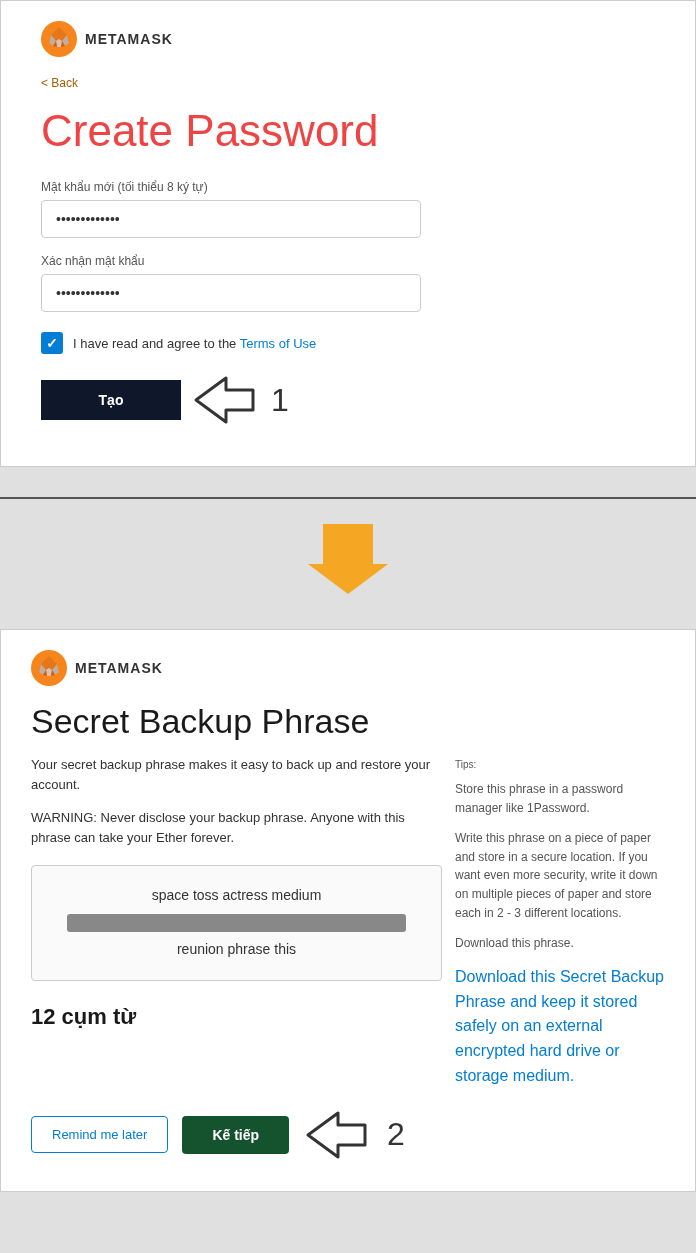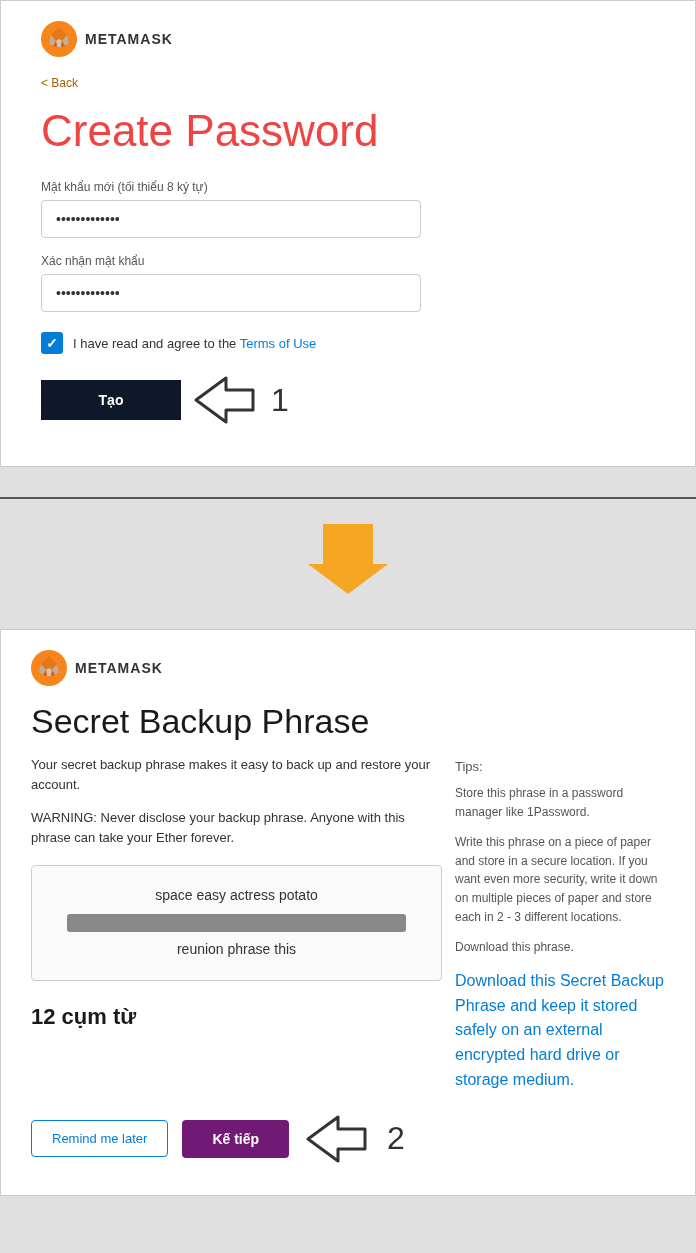--- a/index.html
+++ b/index.html
@@ -238,7 +238,7 @@
 
     
     .tips-title {
-      font-size: 13px;
+      font-size: 10px;
       color: #555;
       margin-bottom: 10px;
     }

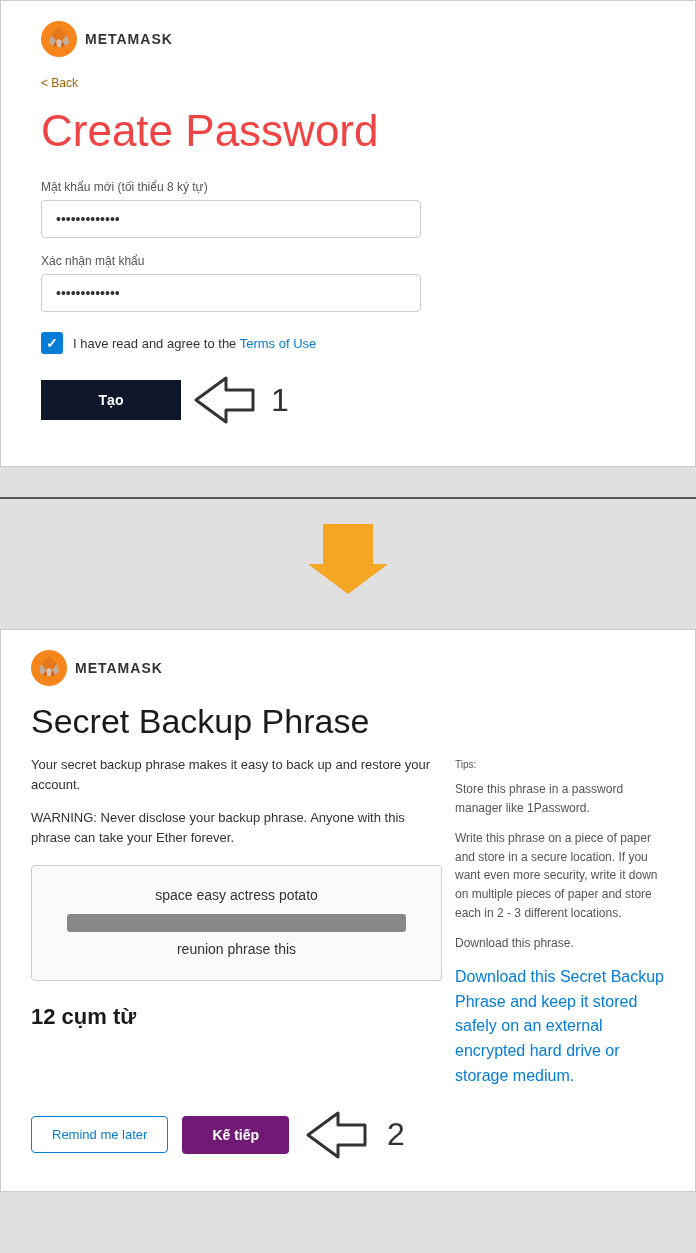--- a/index.html
+++ b/index.html
@@ -379,7 +379,7 @@
         <p class="backup-warning">WARNING: Never disclose your backup phrase. Anyone with this phrase can take your Ether forever.</p>
 
         <div class="phrase-box">
-          <div class="phrase-words">space easy actress potato</div>
+          <div class="phrase-words">space toss actress medium</div>
           <div class="phrase-blur-line"></div>
           <div class="phrase-words">reunion phrase this</div>
         </div>

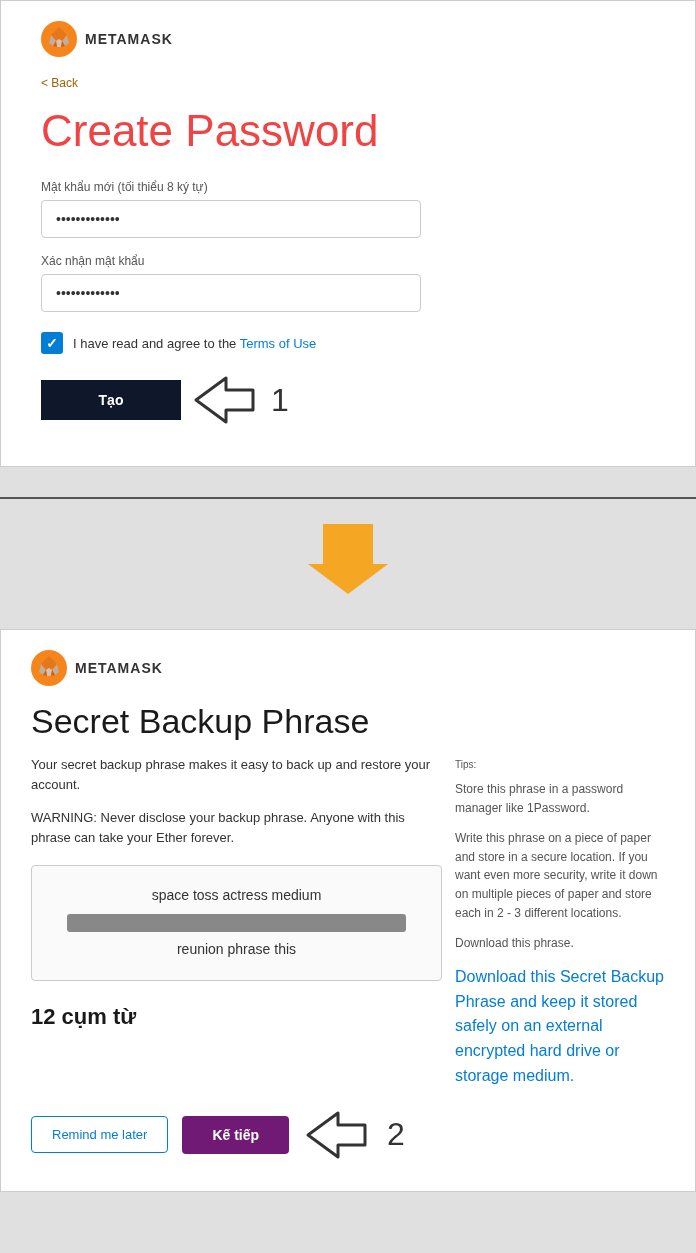--- a/index.html
+++ b/index.html
@@ -276,7 +276,7 @@
     }
 
     .btn-next {
-      background: #701a75;
+      background: #14532d;
       color: #fff;
       border: none;
       border-radius: 4px;

